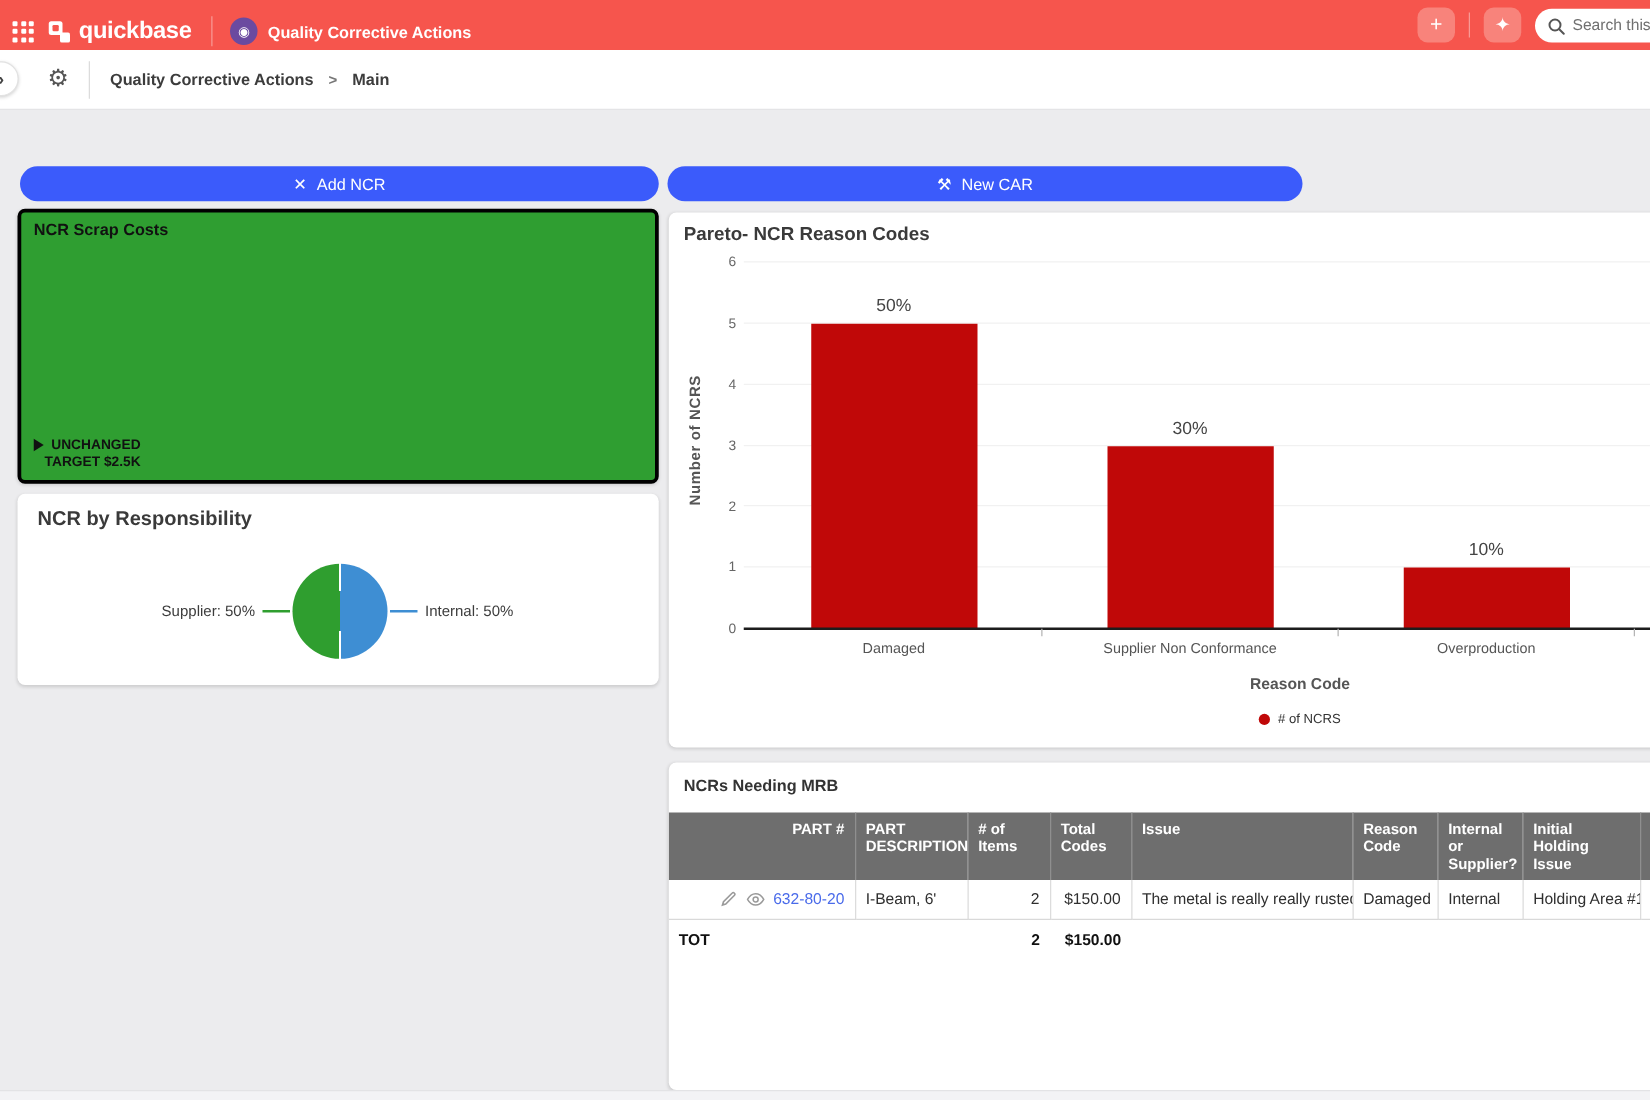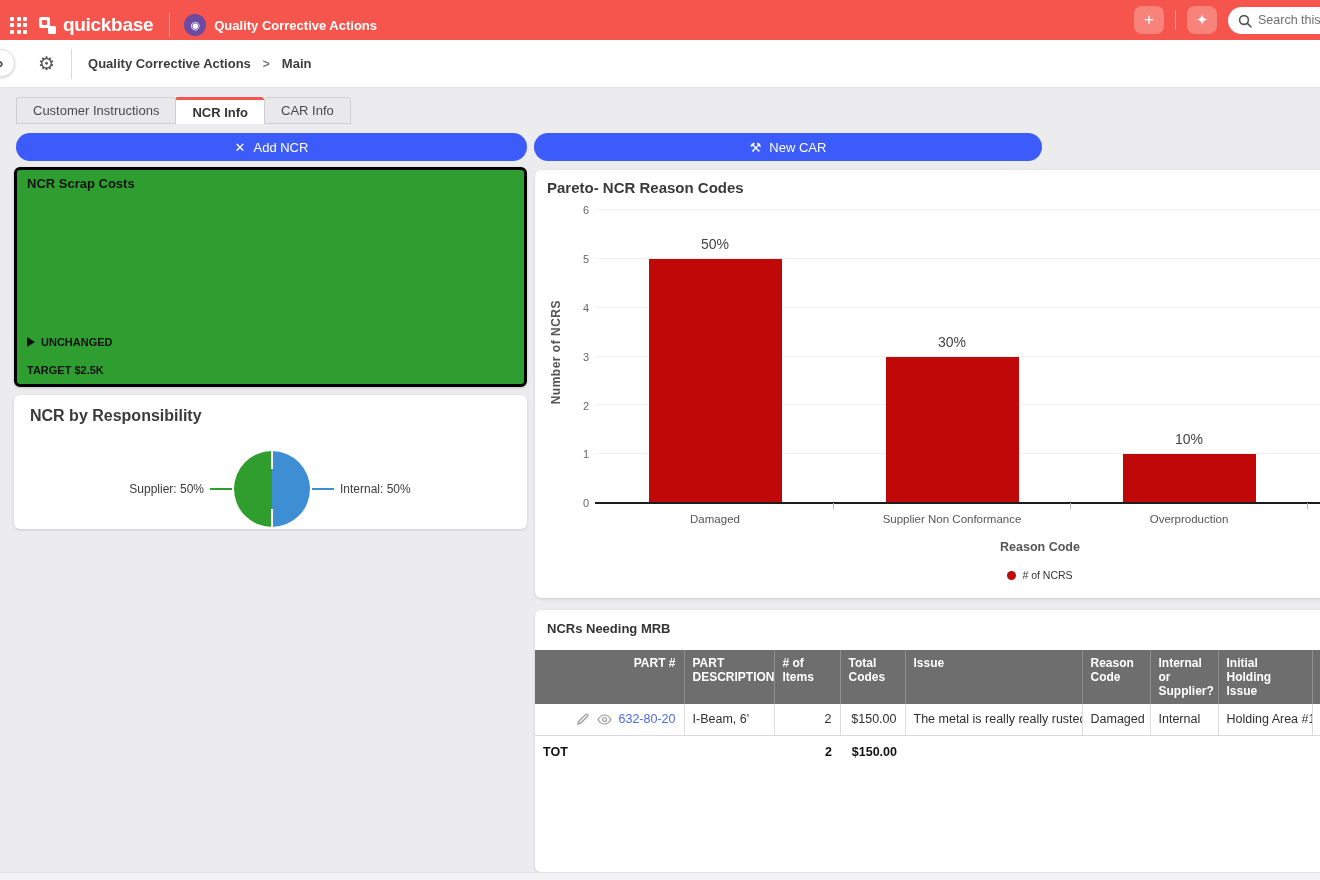--- a/index.html
+++ b/index.html
@@ -154,11 +154,6 @@
     <span class="crumb">Main</span>
   </div>
 
-  <div class="tabs">
-    <div class="tab">Customer Instructions</div>
-    <div class="tab active">NCR Info</div>
-    <div class="tab">CAR Info</div>
-  </div>
 
   <button class="pill-btn" style="left:16px; width:511px;">
     <span class="bicon">✕</span>

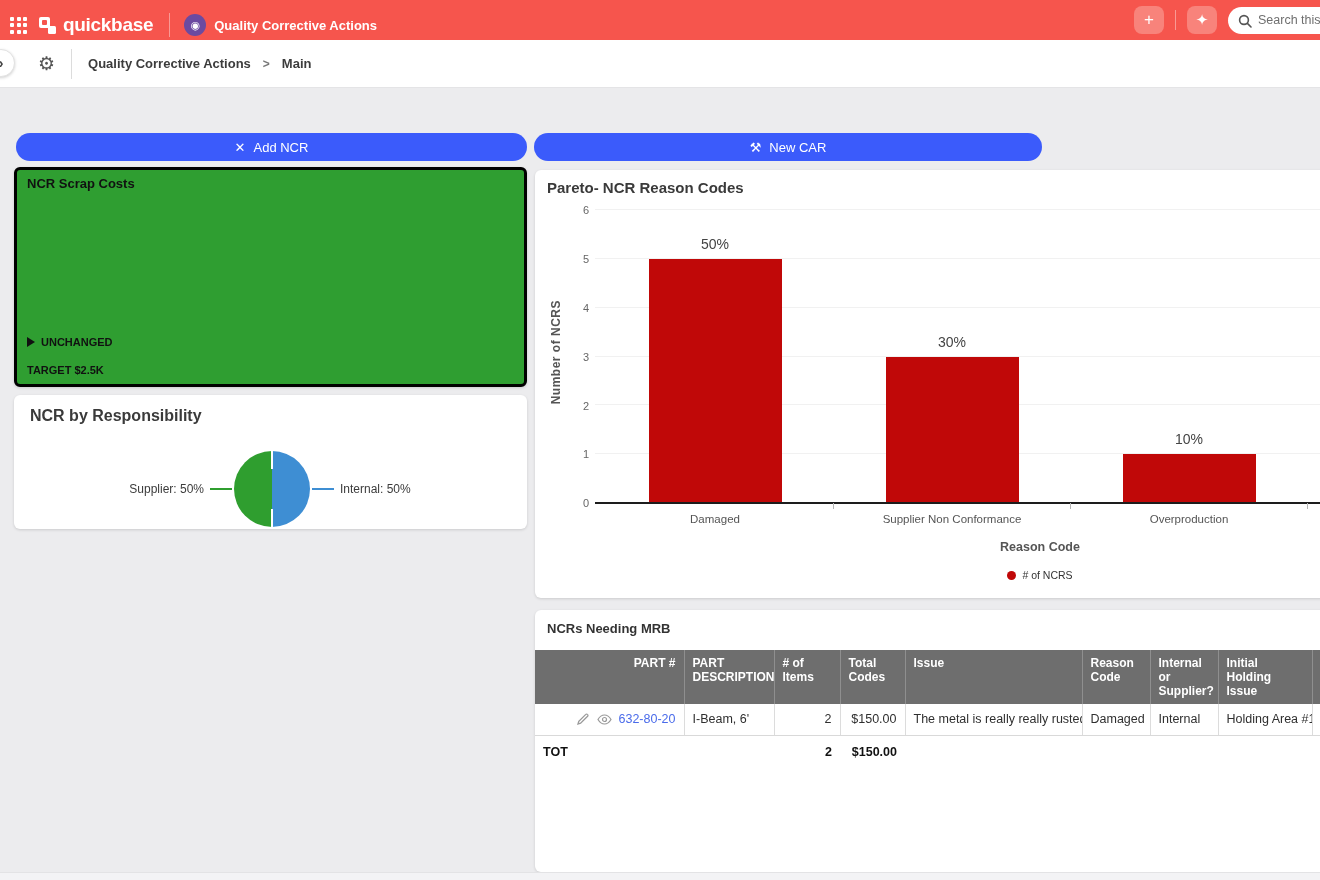--- a/index.html
+++ b/index.html
@@ -57,7 +57,7 @@
   .kpi-foot { position:absolute; left:10px; bottom:8px; color:#111; }
   .kpi-status { font-size:11px; font-weight:bold; display:flex; align-items:center; gap:6px; }
   .kpi-status .tri { width:0; height:0; border-top:5px solid transparent; border-bottom:5px solid transparent; border-left:8px solid #111; }
-  .kpi-target { font-size:11px; font-weight:bold; margin-top:16px; }
+  .kpi-target { font-size:11px; font-weight:bold; margin-top:2px;text-align:right; }
 
   
   .pie-card { left:14px; top:395px; width:513px; height:134px; }

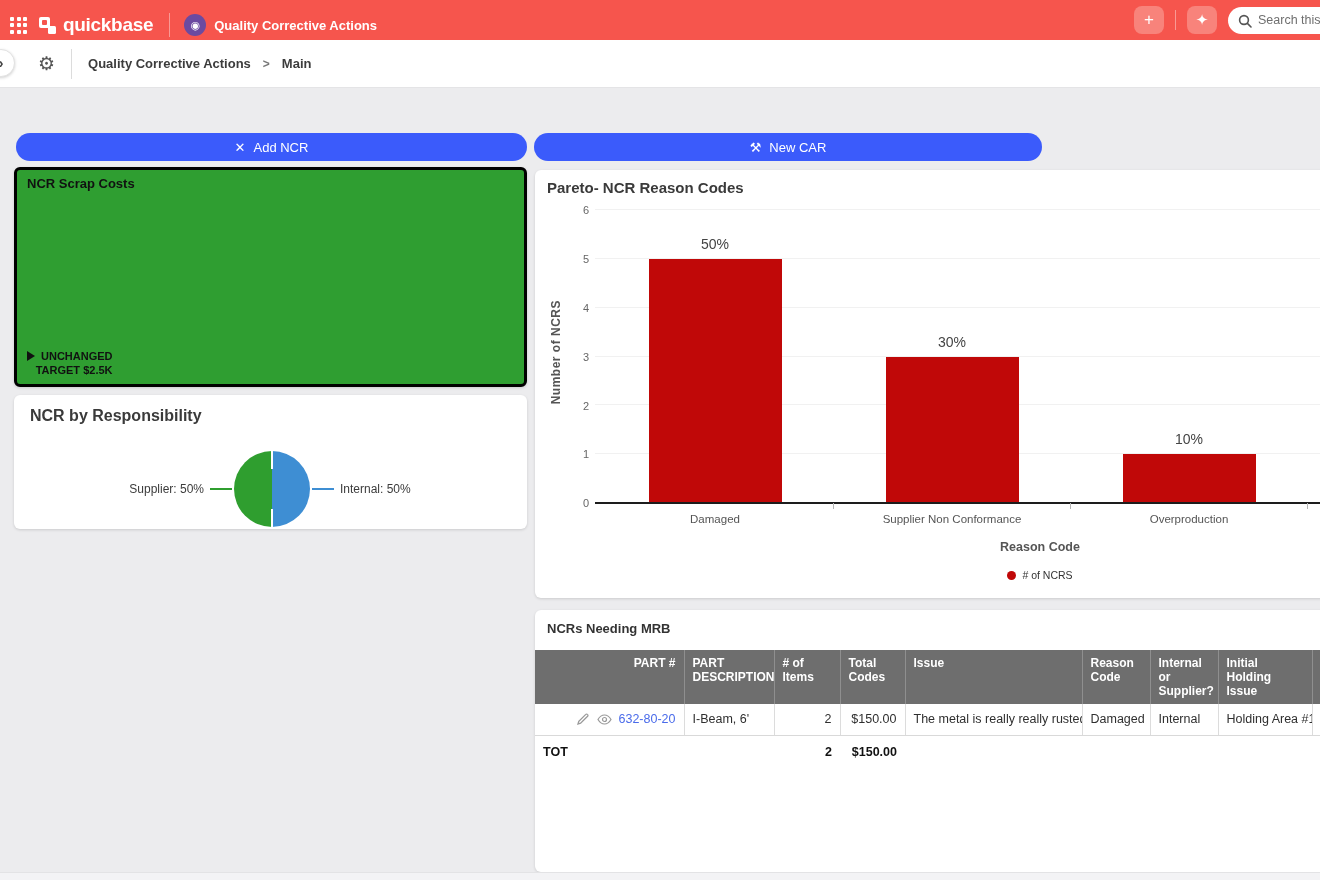--- a/index.html
+++ b/index.html
@@ -60,7 +60,7 @@
   .kpi-target { font-size:11px; font-weight:bold; margin-top:2px;text-align:right; }
 
   
-  .pie-card { left:14px; top:395px; width:513px; height:134px; }
+  .pie-card { left:14px; top:395px; width:513px; height:153px; }
   .pie-title { position:absolute; left:16px; top:12px; font-size:16px; font-weight:bold; color:#3a3a3a; }
   .pie { position:absolute; left:220px; top:56px; width:76px; height:76px; border-radius:50%; }
   .pie-line { position:absolute; top:93px; height:2px; width:22px; }

